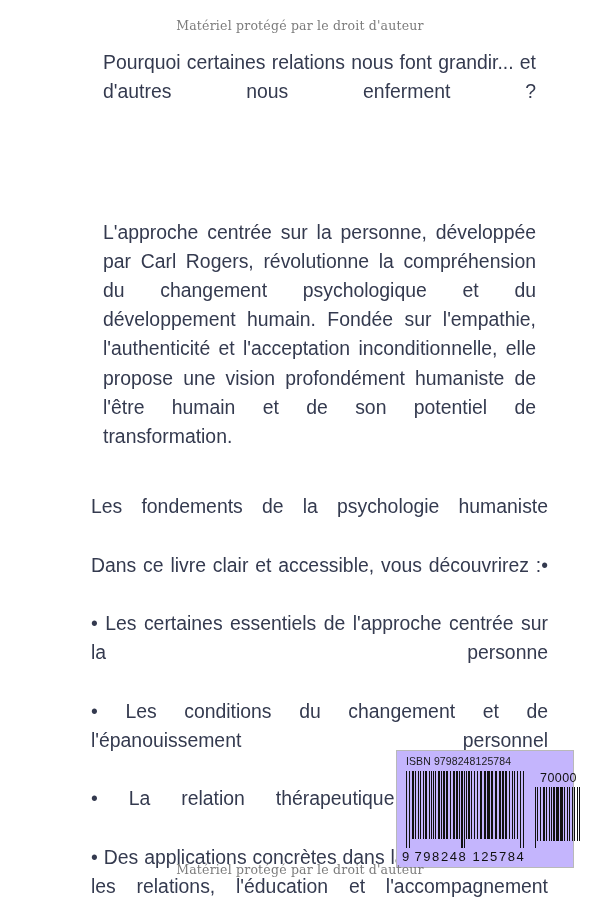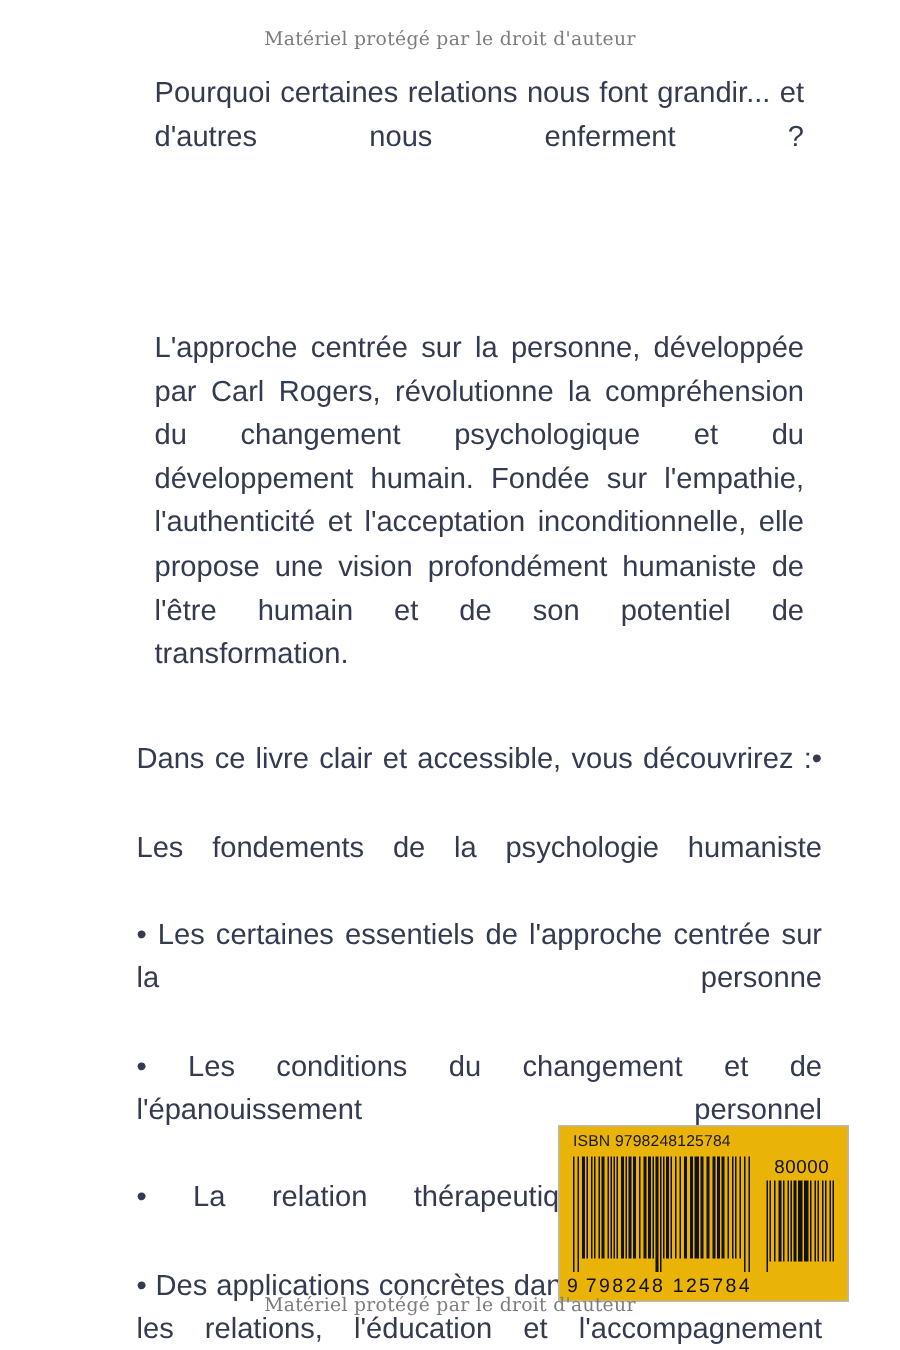--- a/index.html
+++ b/index.html
@@ -167,9 +167,9 @@
 
     <p class="para">L'approche centrée sur la personne, développée par Carl Rogers, révolutionne la compréhension du changement psychologique et du développement humain. Fondée sur l'empathie, l'authenticité et l'acceptation inconditionnelle, elle propose une vision profondément humaniste de l'être humain et de son potentiel de transformation.</p>
 
+    <p class="listline">Les fondements de la psychologie humaniste</p>
+
     <p class="listline">Dans ce livre clair et accessible, vous découvrirez :•</p>
-
-    <p class="listline">Les fondements de la psychologie humaniste</p>
 
     <p class="listline">• Les certaines essentiels de l'approche centrée sur la personne</p>
 

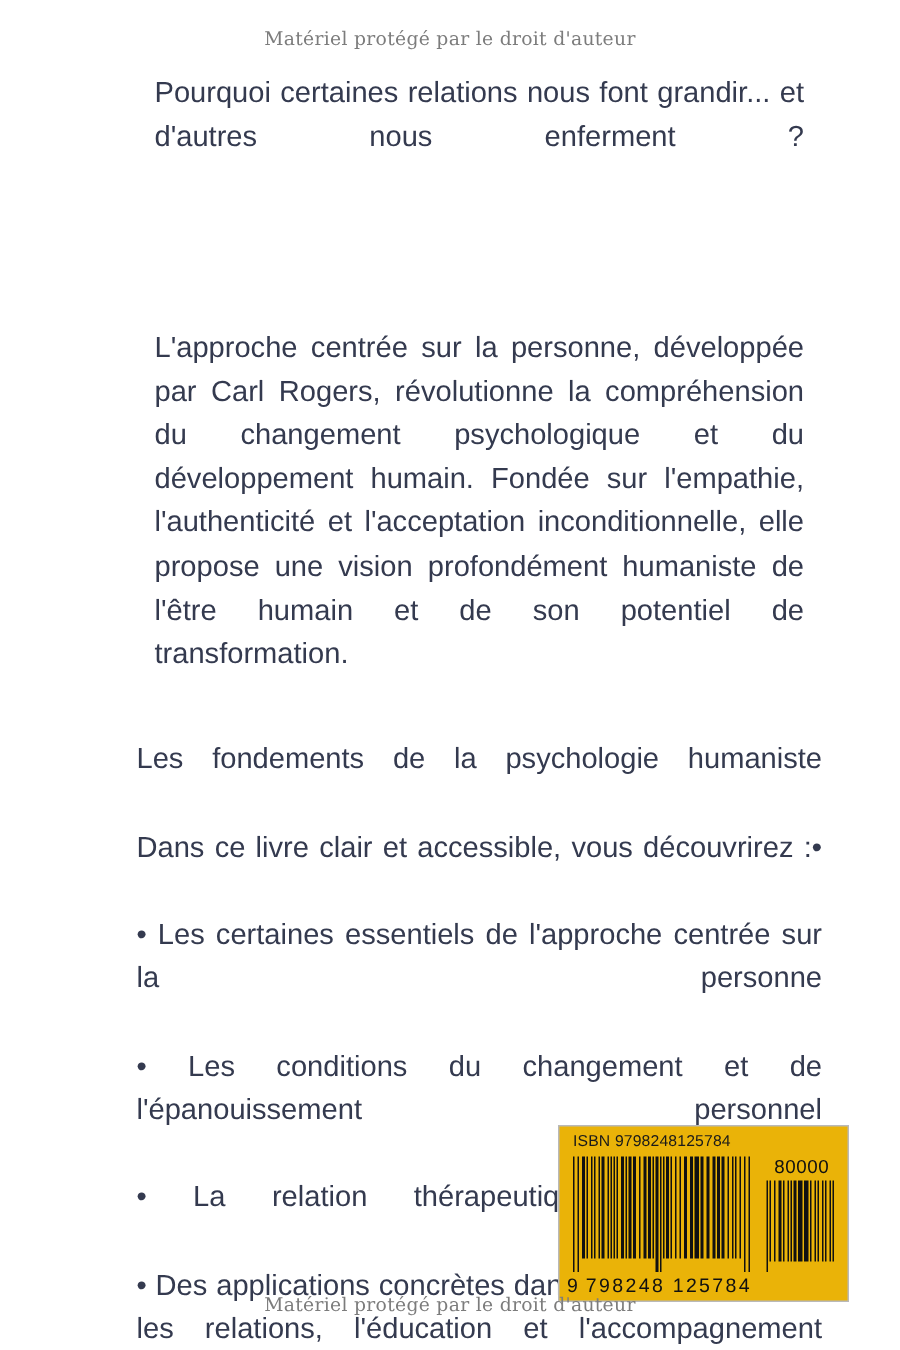--- a/index.html
+++ b/index.html
@@ -79,11 +79,11 @@
   
   .barcode-box {
     position: absolute;
-    left: 372px;
+    left: 396px;
     top: 750px;
-    width: 194px;
+    width: 178px;
     height: 118px;
-    background: #eab308;
+    background: #c4b5fd;
     border: 1px solid #b9b9b9;
     box-sizing: border-box;
   }

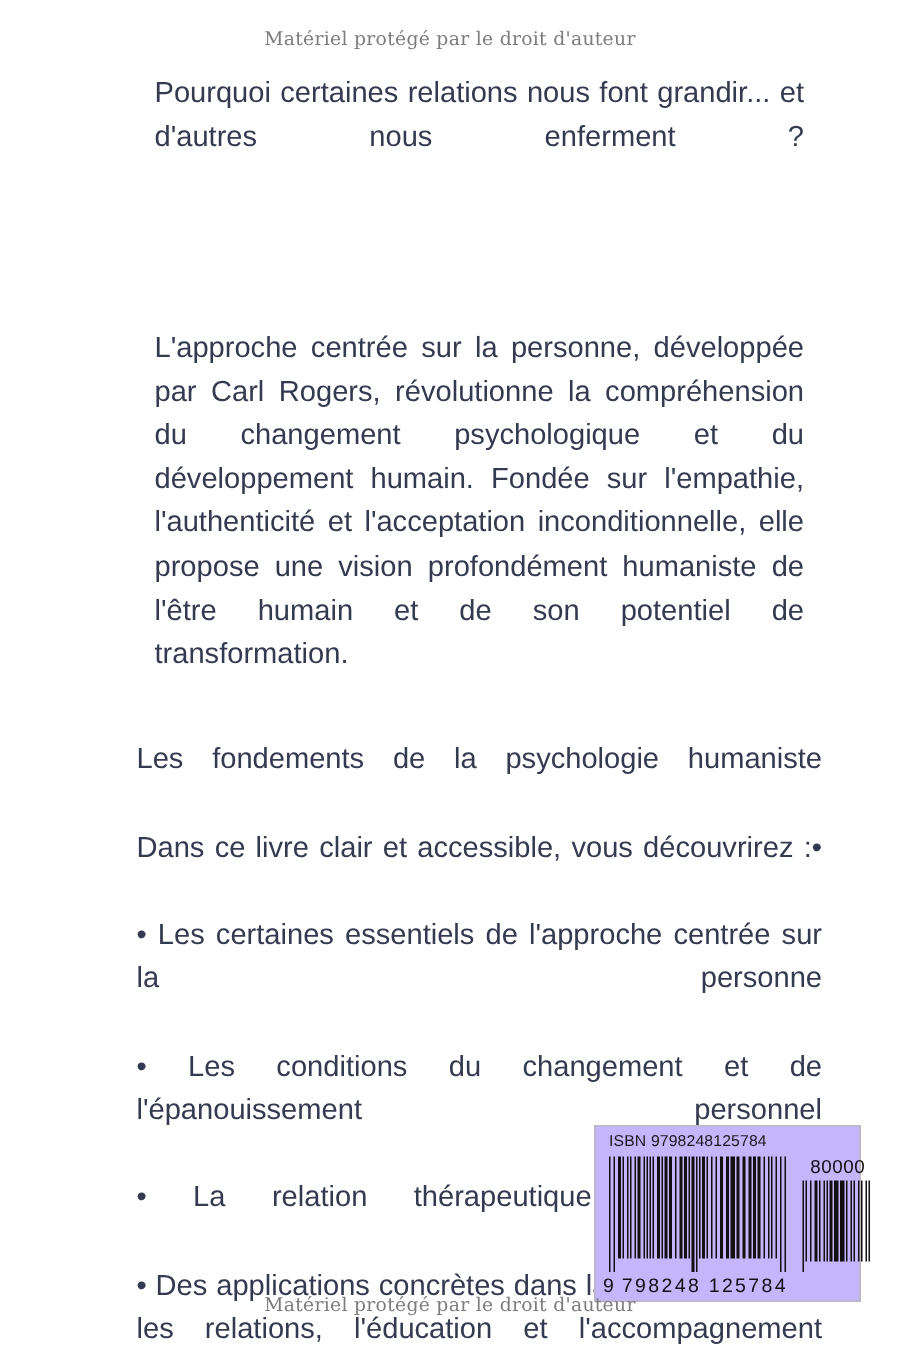--- a/index.html
+++ b/index.html
@@ -270,7 +270,7 @@
         <span class="bar sp" style="width:1.90px"></span>
       </div>
 
-    <div class="addon-digits">80000</div>
+    <div class="addon-digits">70000</div>
 
     <div class="bars-addon" id="bars-addon">
         <span class="bar tall" style="width:1.40px;background:#111111"></span>

